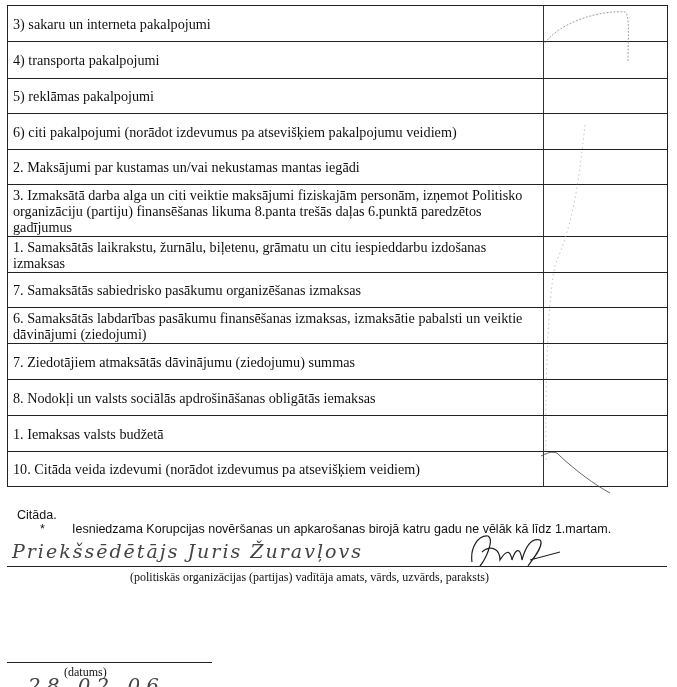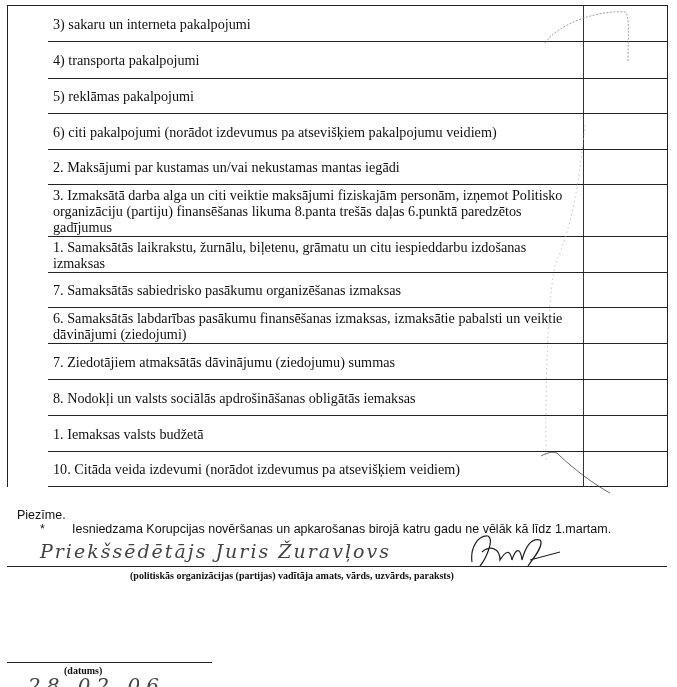--- a/index.html
+++ b/index.html
@@ -6,7 +6,7 @@
     body { width: 677px; height: 687px; position: relative; overflow: hidden;
            font-family: "Liberation Serif", serif; color: #111; }
     .table { position: absolute; left: 7px; top: 5px; width: 659px; border: 1.5px solid #222; border-bottom: none; }
-    .row { display: flex; border-bottom: 1.5px solid #222; box-sizing: border-box; margin-left: 40px; }
+    .row { display: flex; border-bottom: 1.5px solid #222; box-sizing: border-box; }
     .cell-label { width: 536px; border-right: 1.5px solid #333; box-sizing: border-box;
                   padding: 0 4px 0 5px; font-size: 14.2px; line-height: 16px; display: flex; align-items: center; }
     .cell-value { flex: 1; }

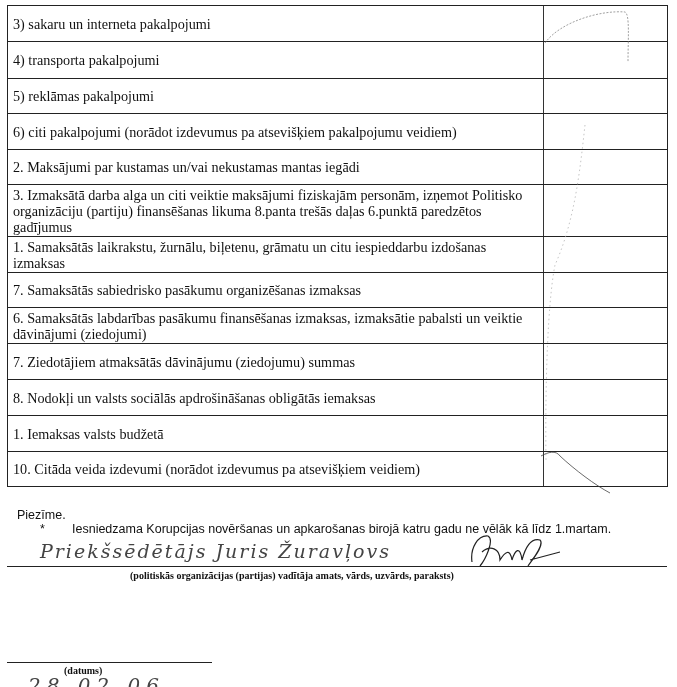--- a/index.html
+++ b/index.html
@@ -82,7 +82,7 @@
   <path d="M541,456 C548,452 556,450 560,456 C575,470 595,485 610,493" fill="none" stroke="#444" stroke-width="0.8"></path>
 </svg>
 
-<div class="note">Piezīme.</div>
+<div class="note">Citāda.</div>
 <div class="note-star">*</div>
 <div class="note-line" style="left:72px">Iesniedzama Korupcijas novēršanas un apkarošanas birojā katru gadu ne vēlāk kā līdz 1.martam.</div>
 

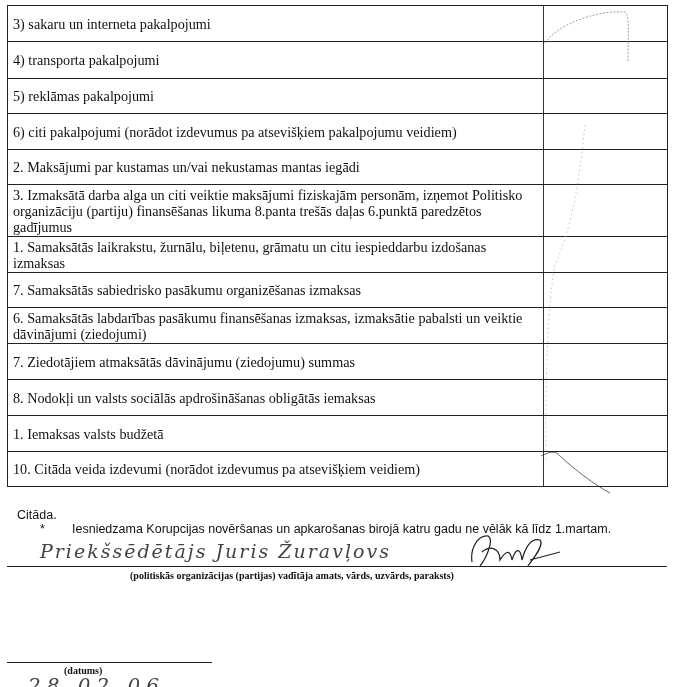--- a/index.html
+++ b/index.html
@@ -86,7 +86,7 @@
 <div class="note-star">*</div>
 <div class="note-line" style="left:72px">Iesniedzama Korupcijas novēršanas un apkarošanas birojā katru gadu ne vēlāk kā līdz 1.martam.</div>
 
-<div class="hand" style="left:12px; top:540px; font-size:19px;margin-left:28px;">Priekšsēdētājs Juris Žuravļovs</div>
+<div class="hand" style="left:12px; top:540px; font-size:19px;">Priekšsēdētājs Juris Žuravļovs</div>
 <svg class="overlay" width="677" height="687">
   <path d="M472,562 C470,548 478,535 488,536 C495,540 485,560 480,566 M482,552 C490,545 500,548 500,560 C505,552 510,548 512,560 C515,550 520,545 522,560 C526,545 532,538 540,540 C545,545 532,560 528,566 M530,560 L560,552" fill="none" stroke="#222" stroke-width="1.2"></path>
 </svg>

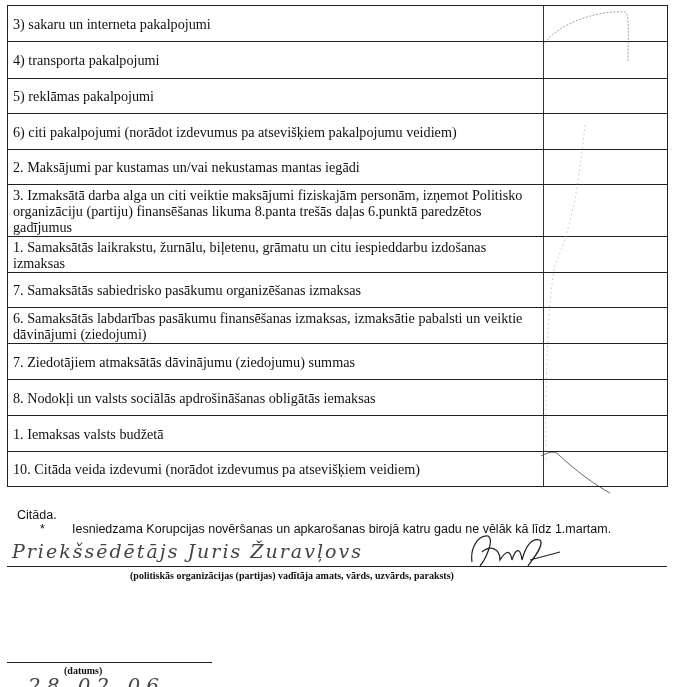--- a/index.html
+++ b/index.html
@@ -15,7 +15,7 @@
     .note-star { position: absolute; left: 40px; top: 522px; font-family: "Liberation Sans", sans-serif; font-size: 12.5px; }
     .hand { position: absolute; font-family: "DejaVu Serif", serif; font-style: italic; color: #444; letter-spacing: 2px; }
     .hline { position: absolute; height: 0; border-top: 1.2px solid #222; }
-    .caption { position: absolute; font-size: 10px; white-space: nowrap; font-weight: bold; }
+    .caption { position: absolute; font-size: 12px; white-space: nowrap; }
     svg.overlay { position: absolute; left: 0; top: 0; pointer-events: none; }
   </style>
 </head>

